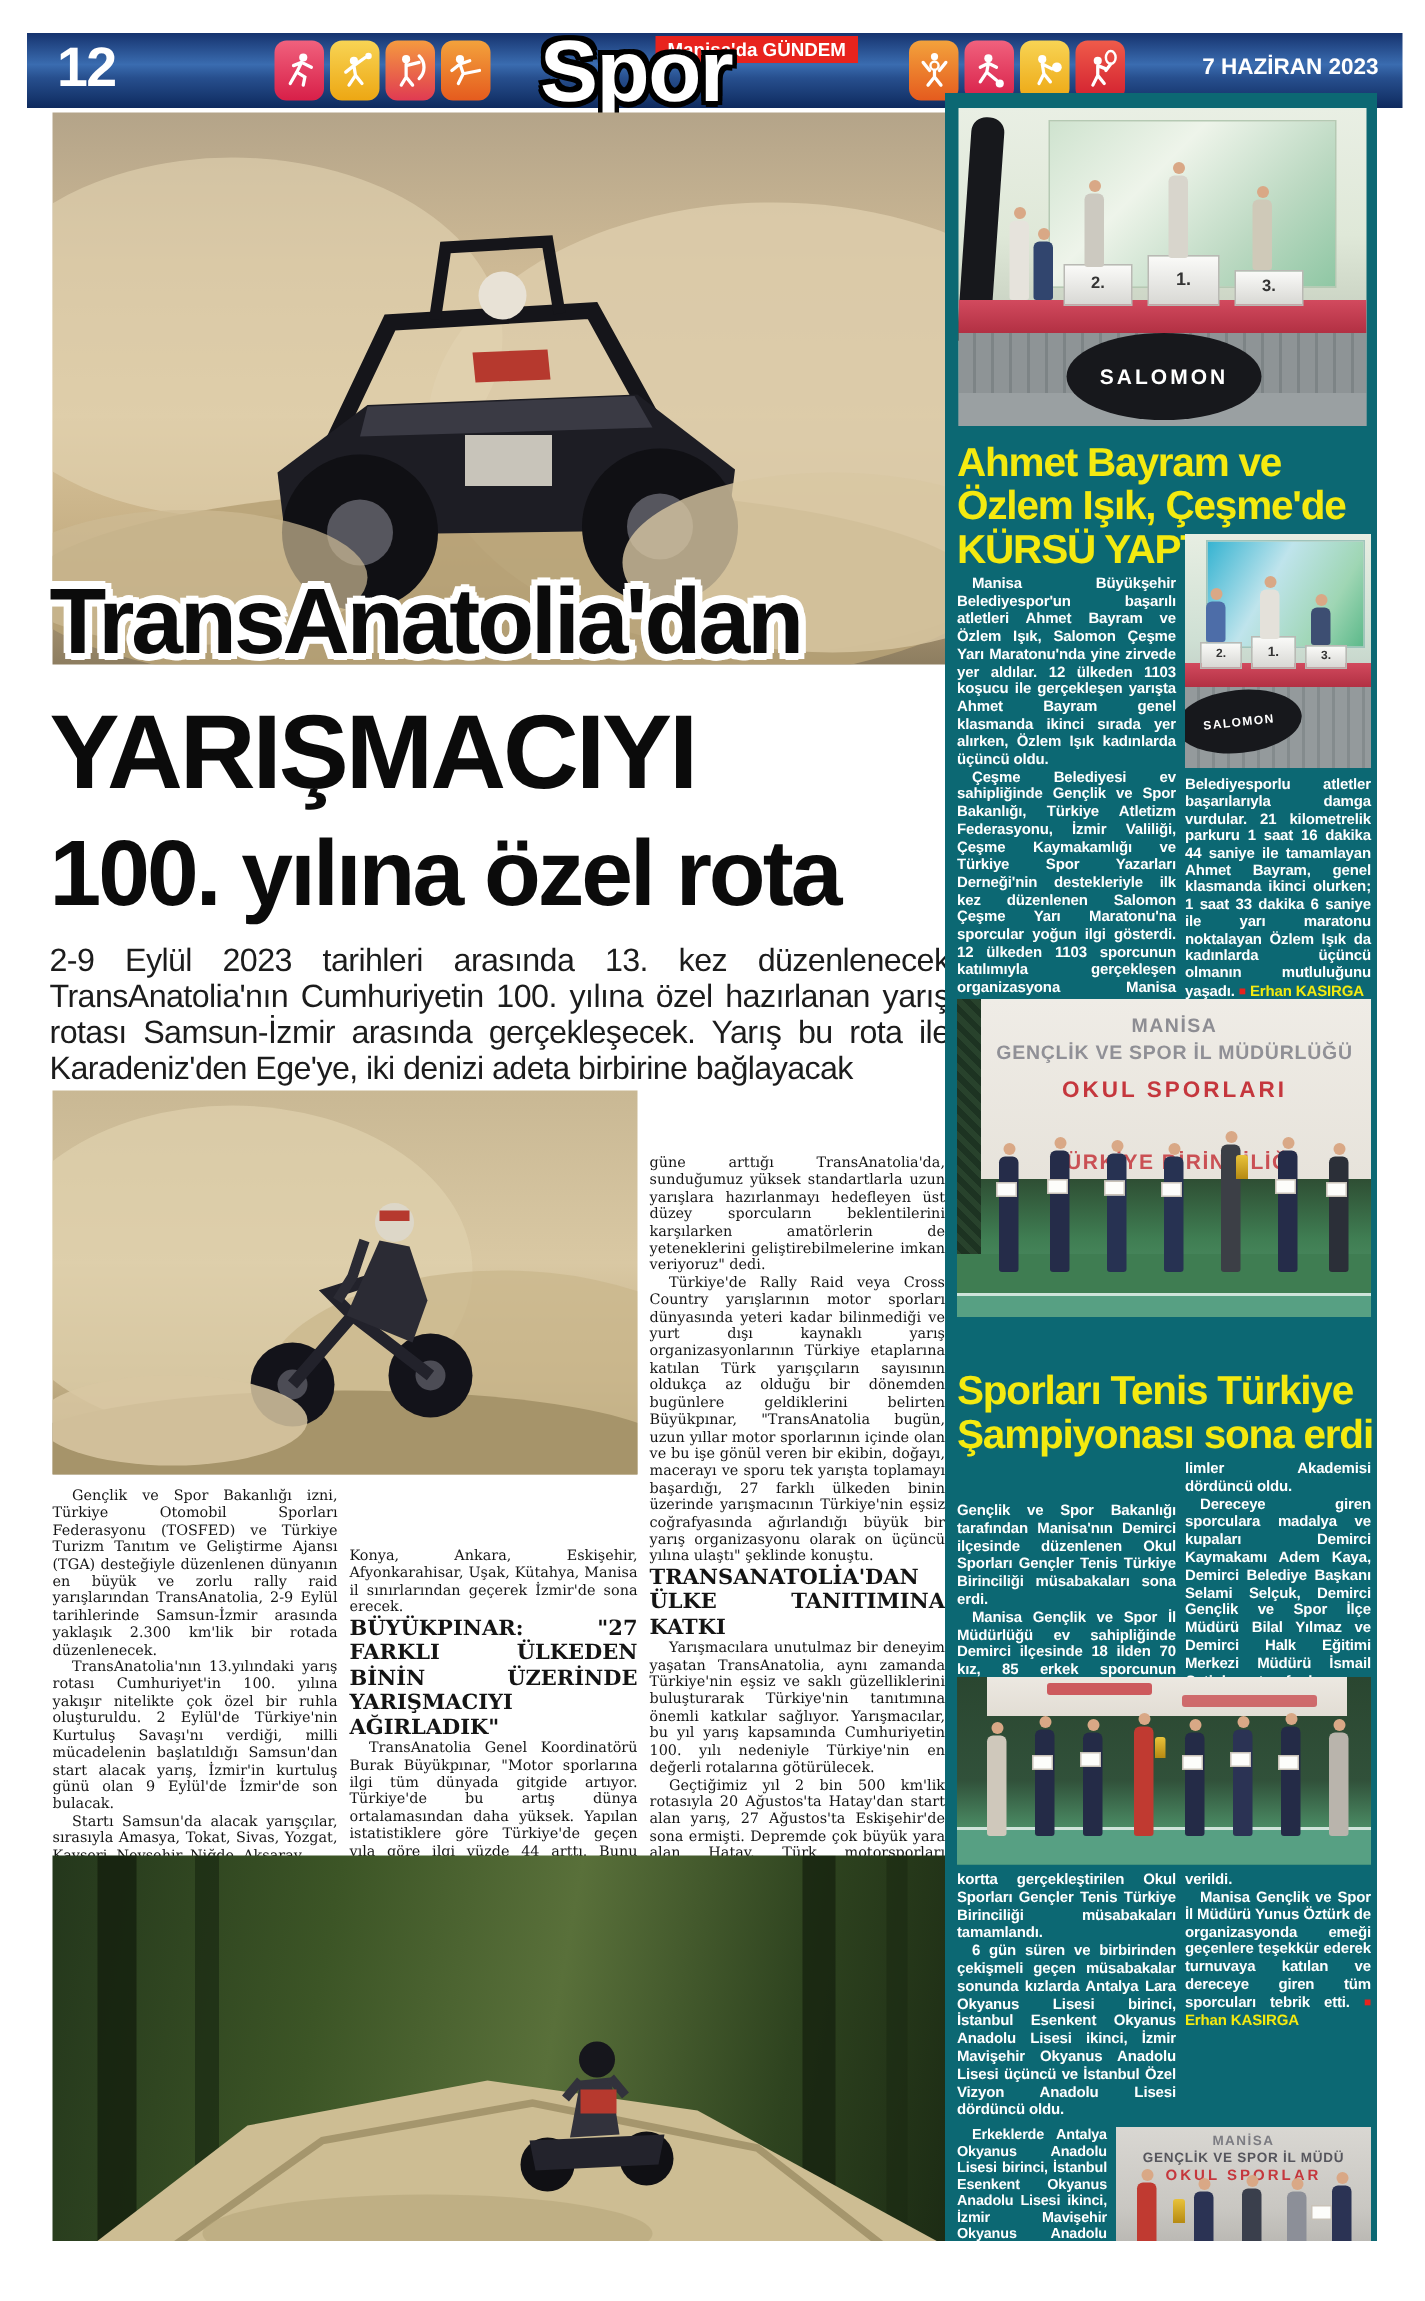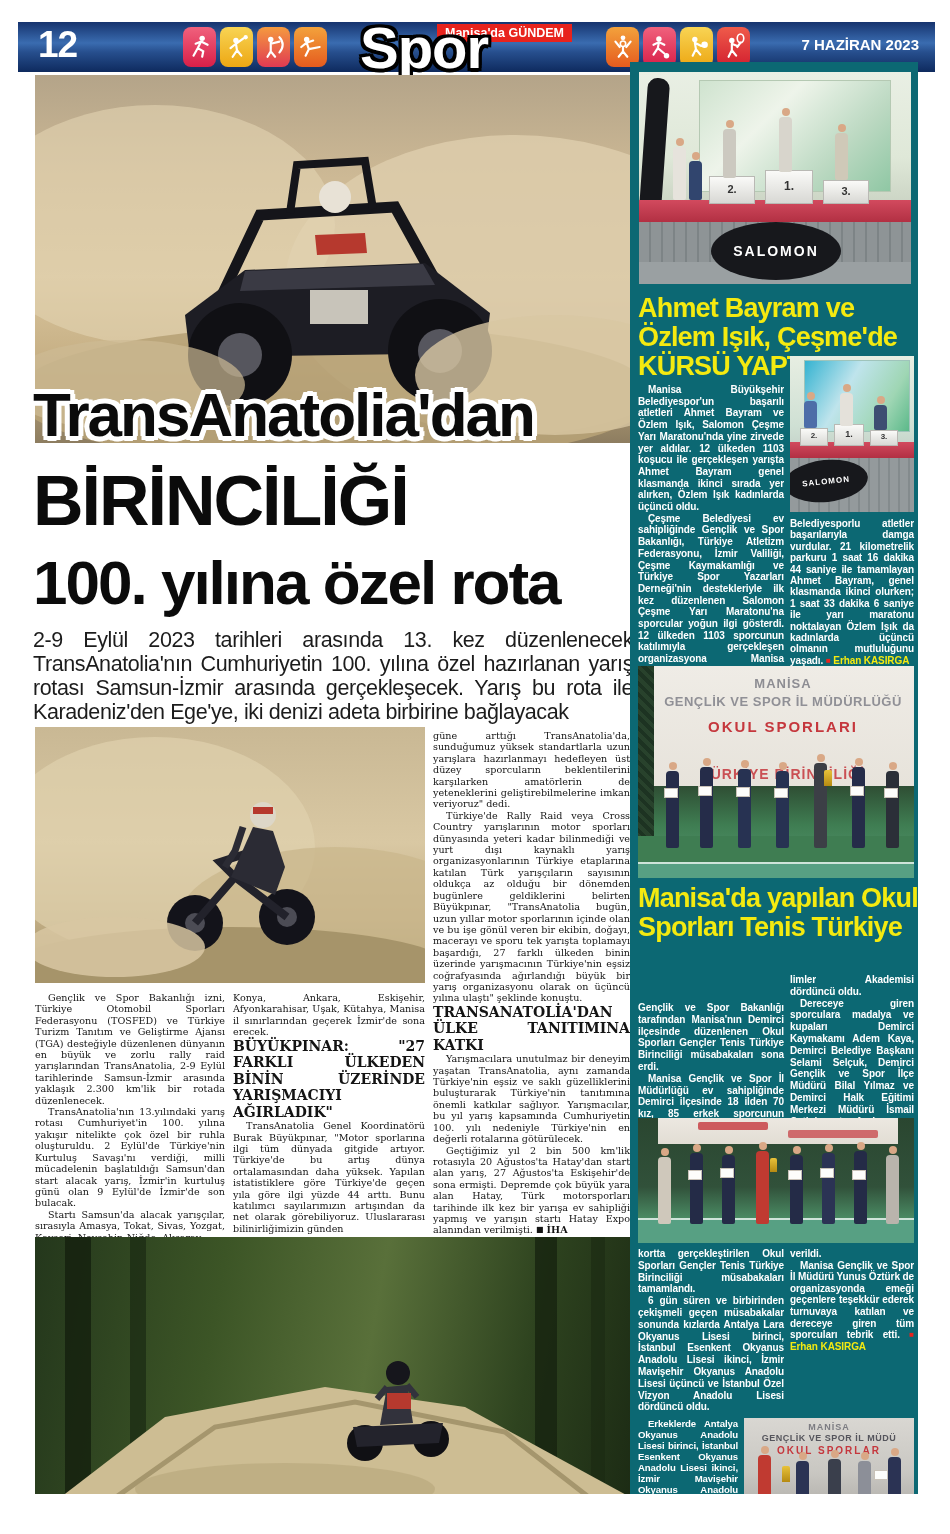--- a/index.html
+++ b/index.html
@@ -182,7 +182,7 @@
   </div>
 
   <div class="hline hl1">TransAnatolia'dan</div>
-  <div class="hline hl2">BİRİNCİLİĞİ</div>
+  <div class="hline hl2">YARIŞMACIYI</div>
   <div class="hline hl3">100. yılına özel rota</div>
   <div class="standfirst">2-9 Eylül 2023 tarihleri arasında 13. kez düzenlenecek TransAnatolia'nın Cumhuriyetin 100. yılına özel hazırlanan yarış rotası Samsun-İzmir arasında gerçekleşecek. Yarış bu rota ile Karadeniz'den Ege'ye, iki denizi adeta birbirine bağlayacak</div>
 

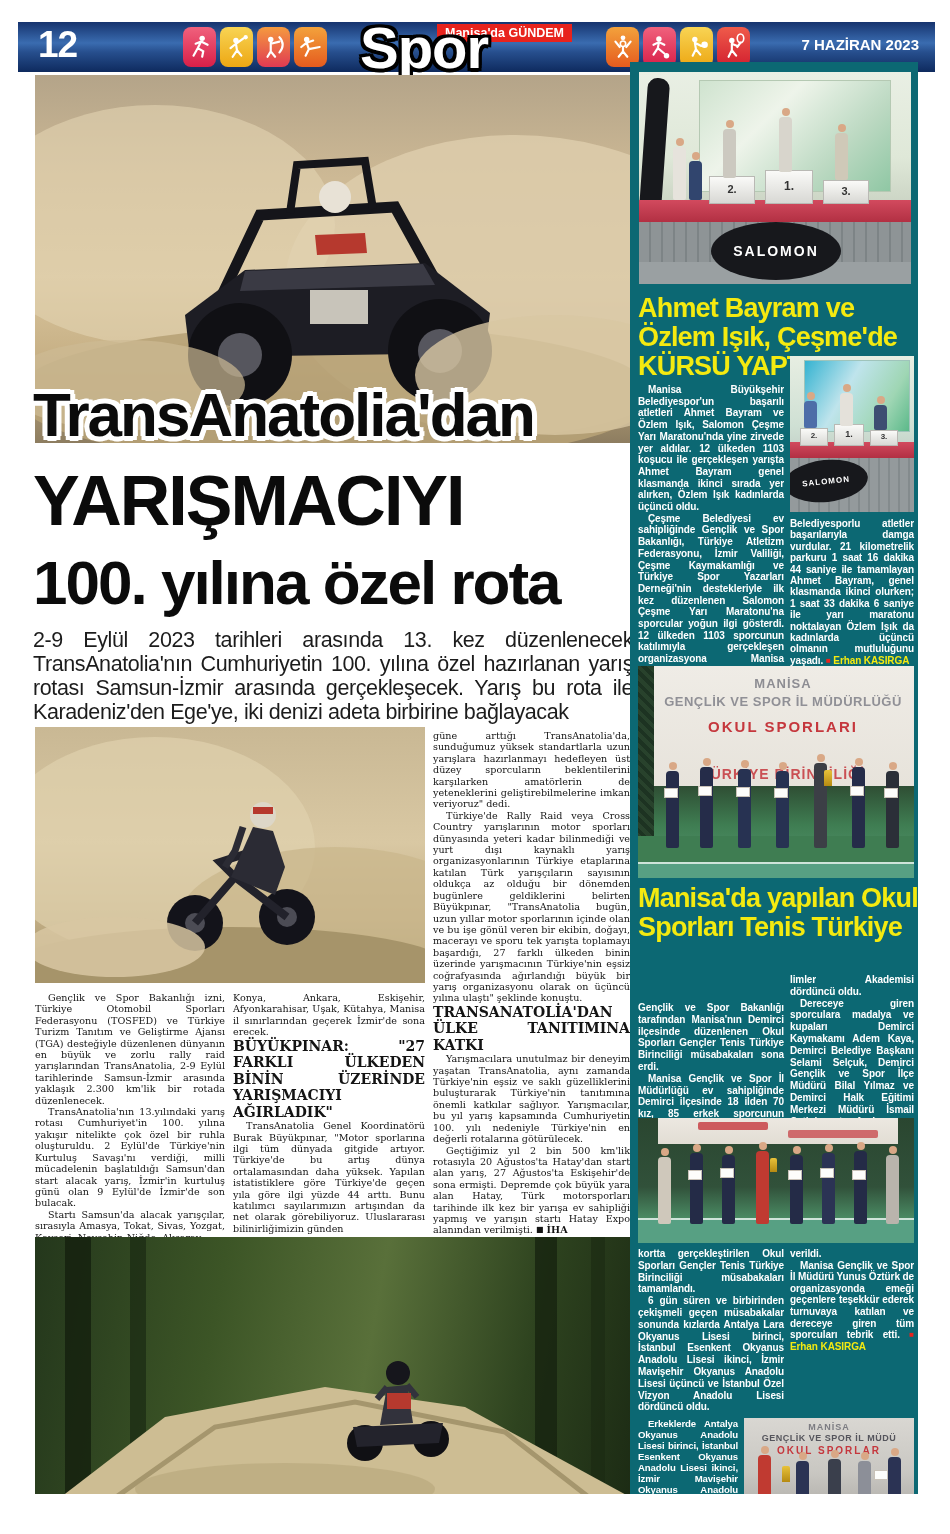--- a/index.html
+++ b/index.html
@@ -48,7 +48,7 @@
   .bodycol{position:absolute;font-family:"DejaVu Serif",serif;font-size:9.6px;line-height:11.4px;
            text-align:justify;color:#141414;}
   .bodycol p{margin:0;text-indent:13px;}
-  .bodycol p.noind{text-indent:0;}
+  .bodycol p.noind{text-indent:0;margin-top:40px;}
   .col1{left:35px;top:992px;width:190px;}
   .col2{left:233px;top:992px;width:192px;}
   .col3{left:433px;top:730px;width:197px;}

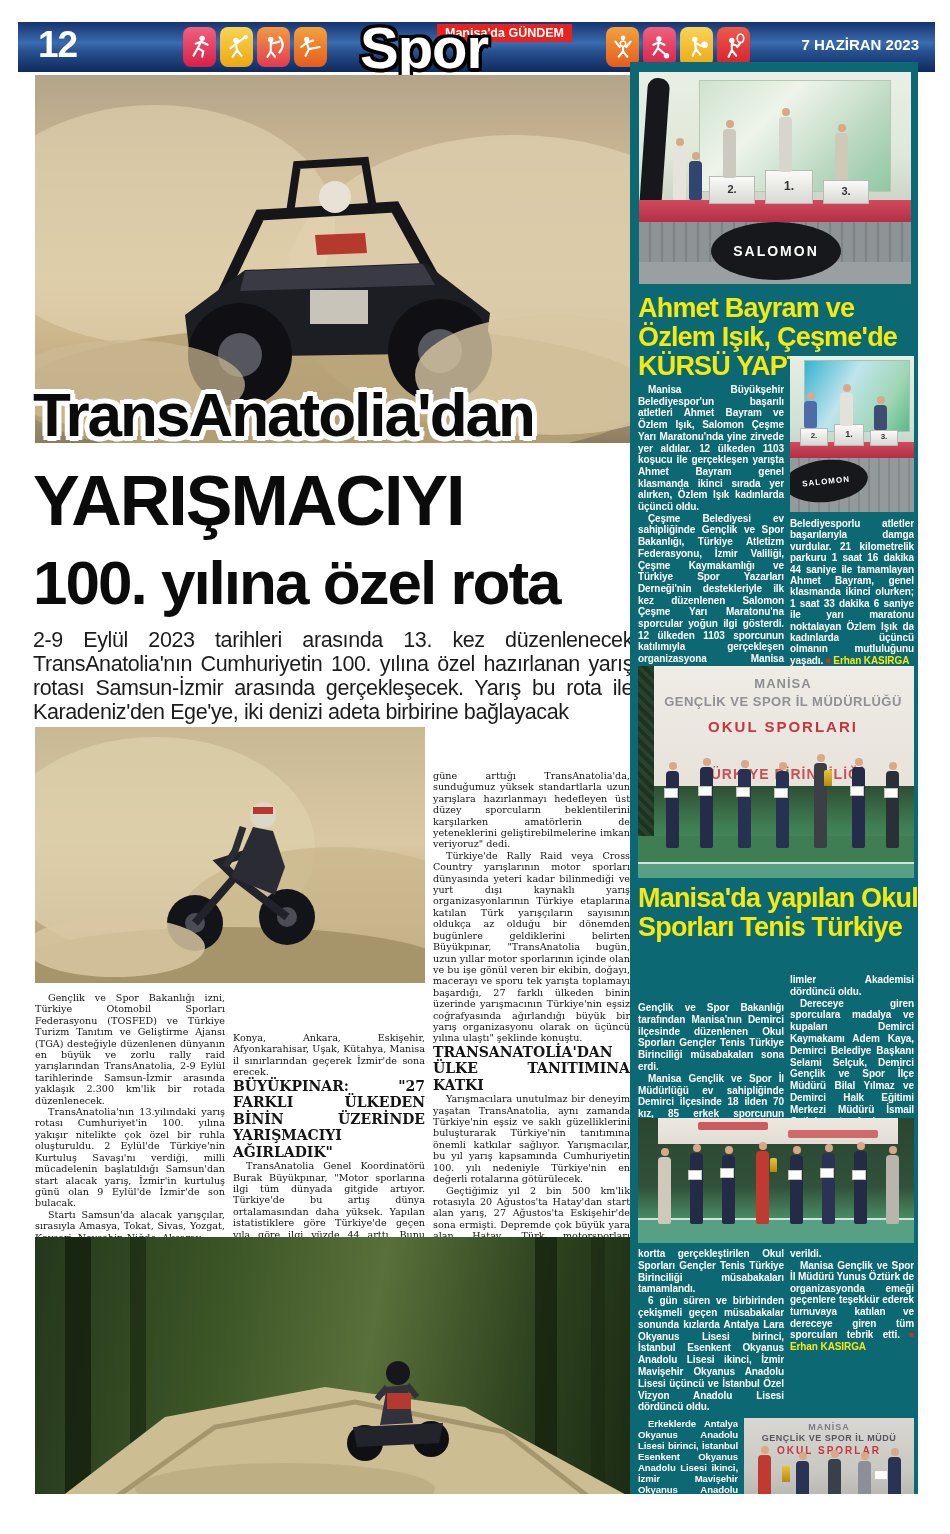--- a/index.html
+++ b/index.html
@@ -366,7 +366,6 @@
       <div style="position:absolute;left:186px;top:104px;width:8px;height:16px;background:linear-gradient(180deg,#e8c23a,#b68a12);border-radius:2px 2px 0 0;"></div>
     </div>
 
-    <div class="yhead" style="top:822px;">Manisa'da yapılan Okul</div>
     <div class="yhead" style="top:851px;">Sporları Tenis Türkiye</div>
 
     <div class="txt" style="left:8px;top:912px;width:146px;margin-top:28px;">

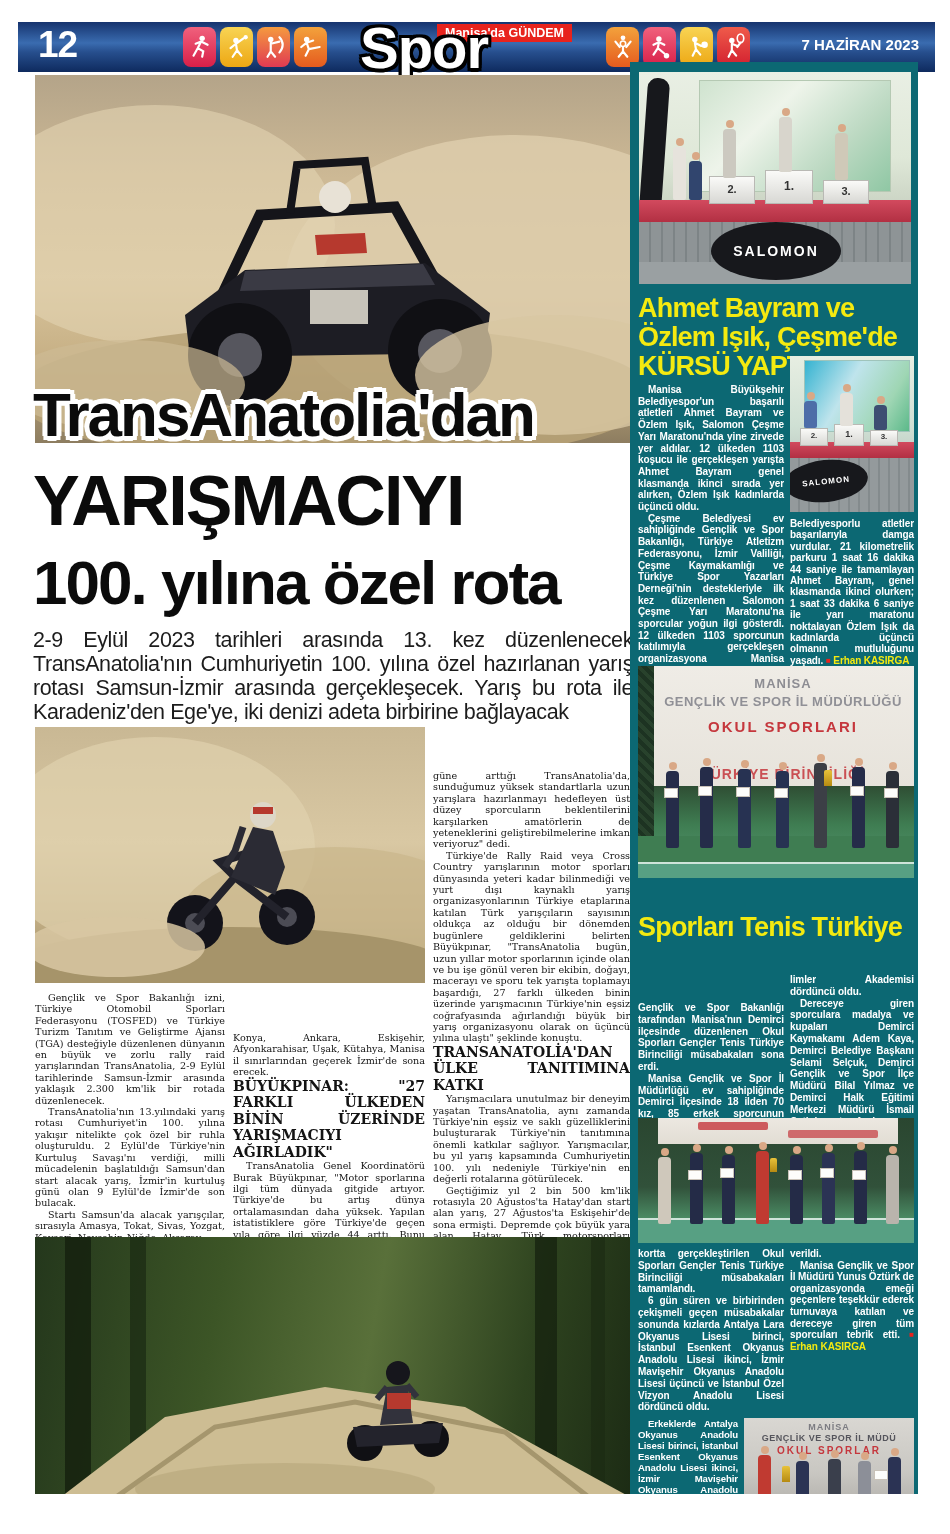--- a/index.html
+++ b/index.html
@@ -367,6 +367,7 @@
     </div>
 
     <div class="yhead" style="top:851px;">Sporları Tenis Türkiye</div>
+    <div class="yhead" style="top:880px;">Şampiyonası sona erdi</div>
 
     <div class="txt" style="left:8px;top:912px;width:146px;margin-top:28px;">
       <p class="noind">Gençlik ve Spor Bakanlığı tarafından Manisa'nın Demirci ilçesinde düzenlenen Okul Sporları Gençler Tenis Türkiye Birinciliği müsabakaları sona erdi.</p>

